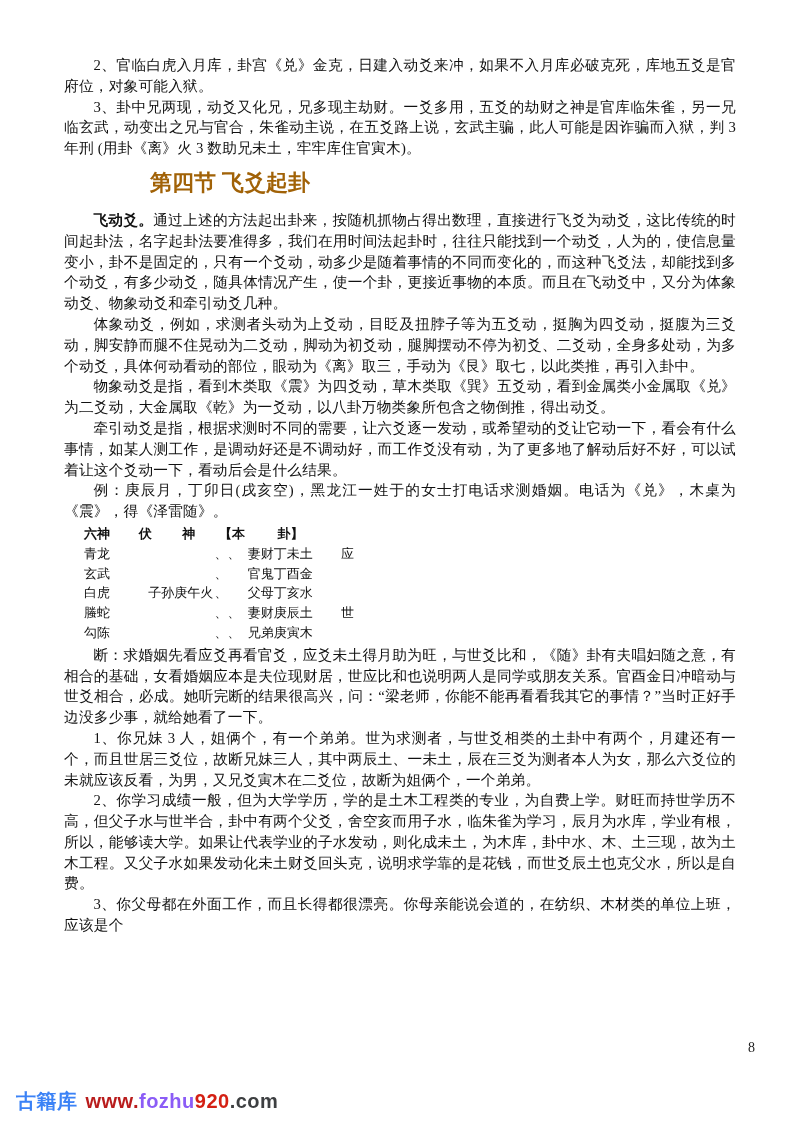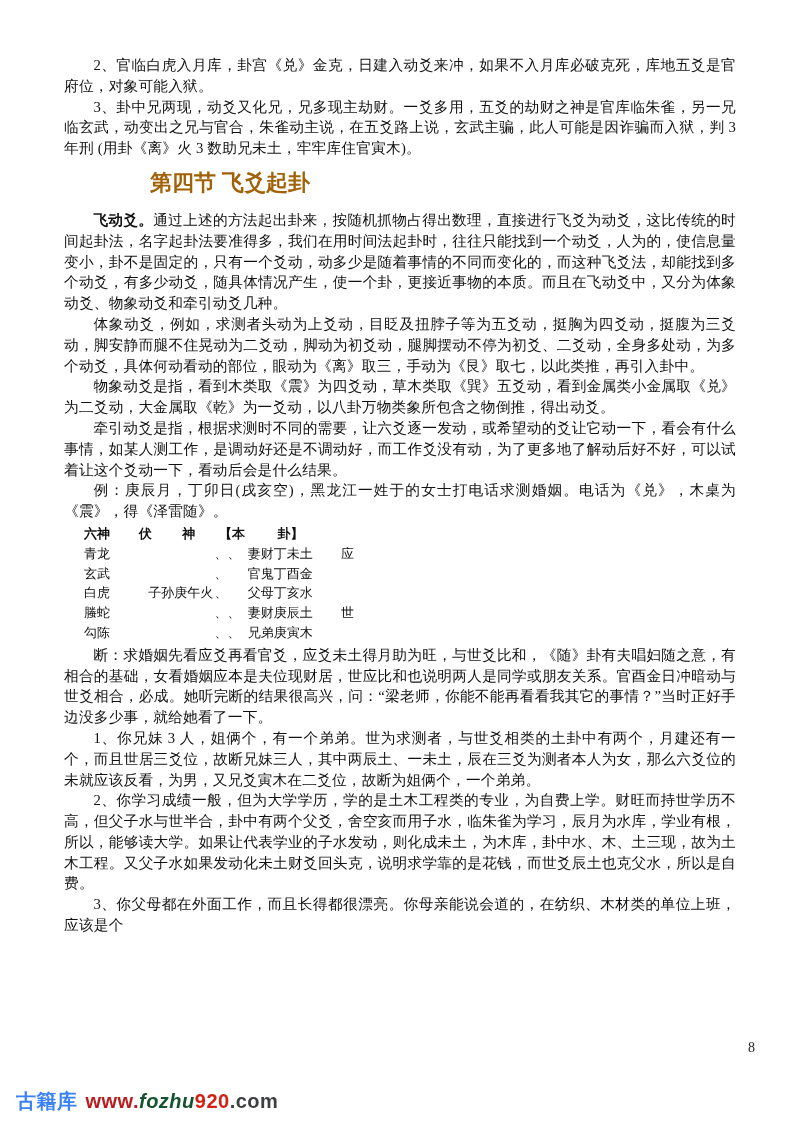--- a/index.html
+++ b/index.html
@@ -79,7 +79,7 @@
   }
   .fm-brand { color: #3b82f6; margin-right: 8px; }
   .fm-www   { color: #b91c1c; }
-  .fm-name  { color: #14532d; font-style: italic; }
+  .fm-name  { color: #8b5cf6; }
   .fm-num   { color: #d42013; }
   .fm-tld   { color: #3d3f41; }
 </style>

